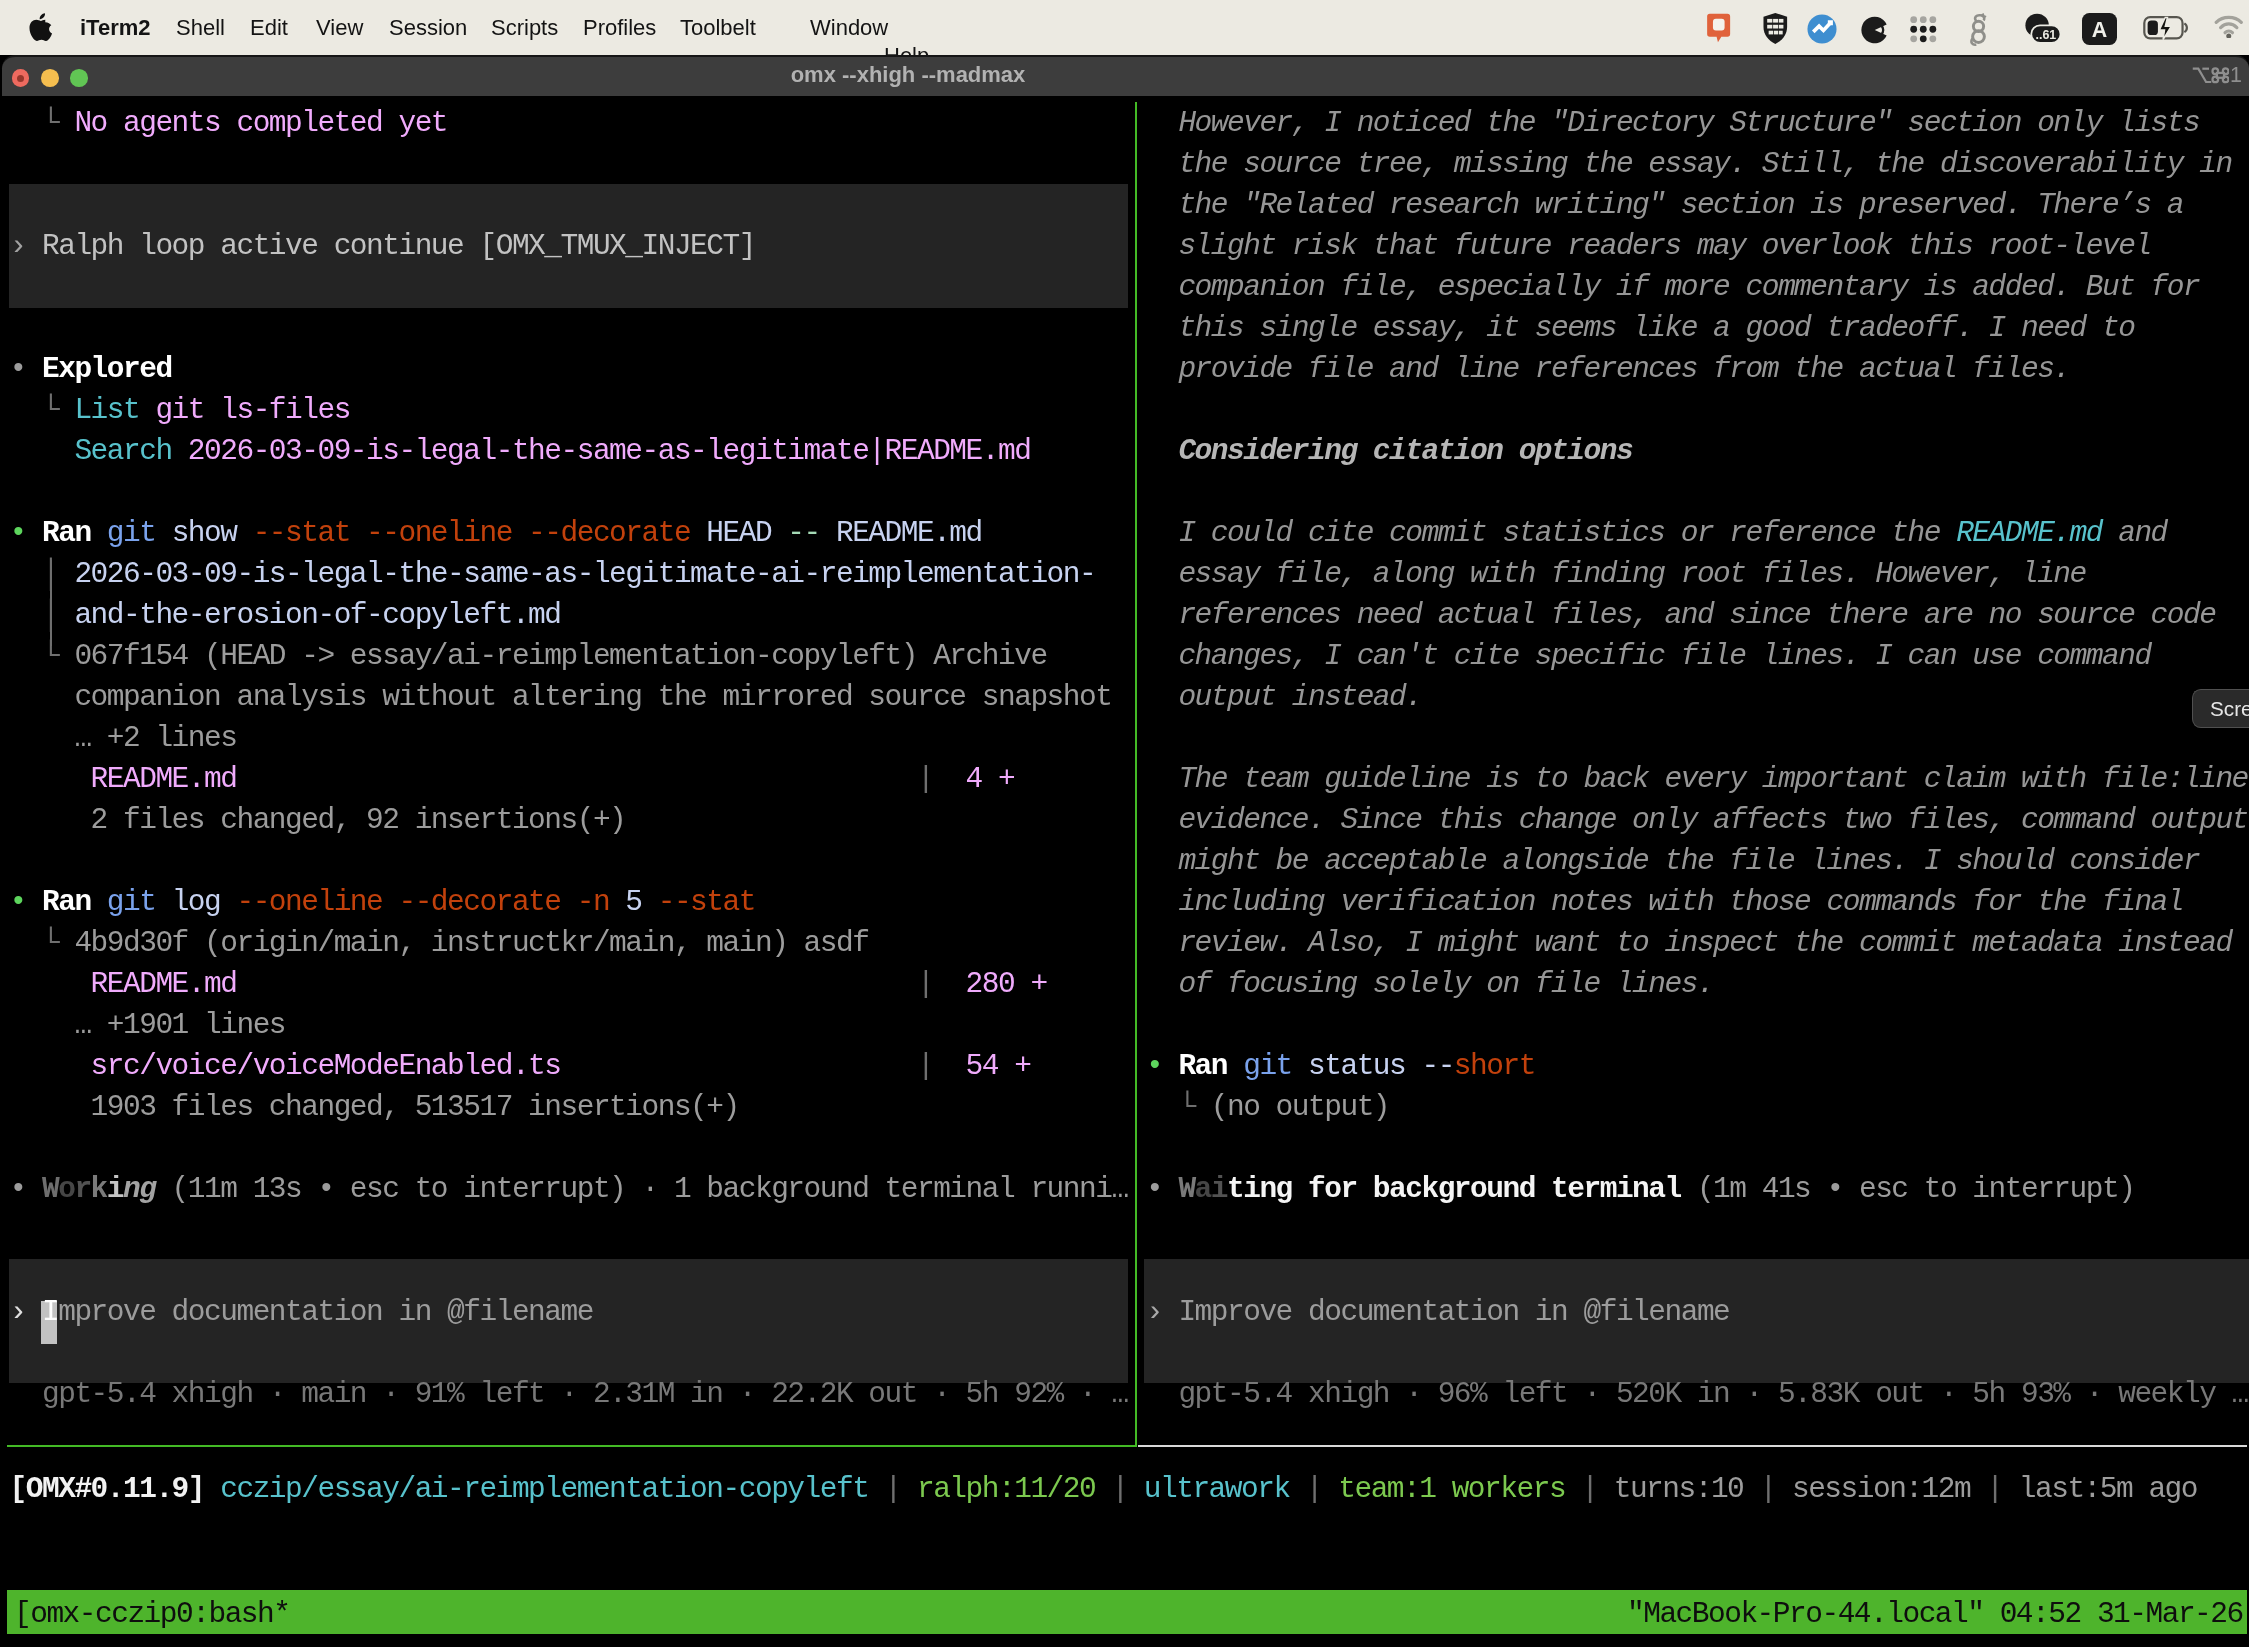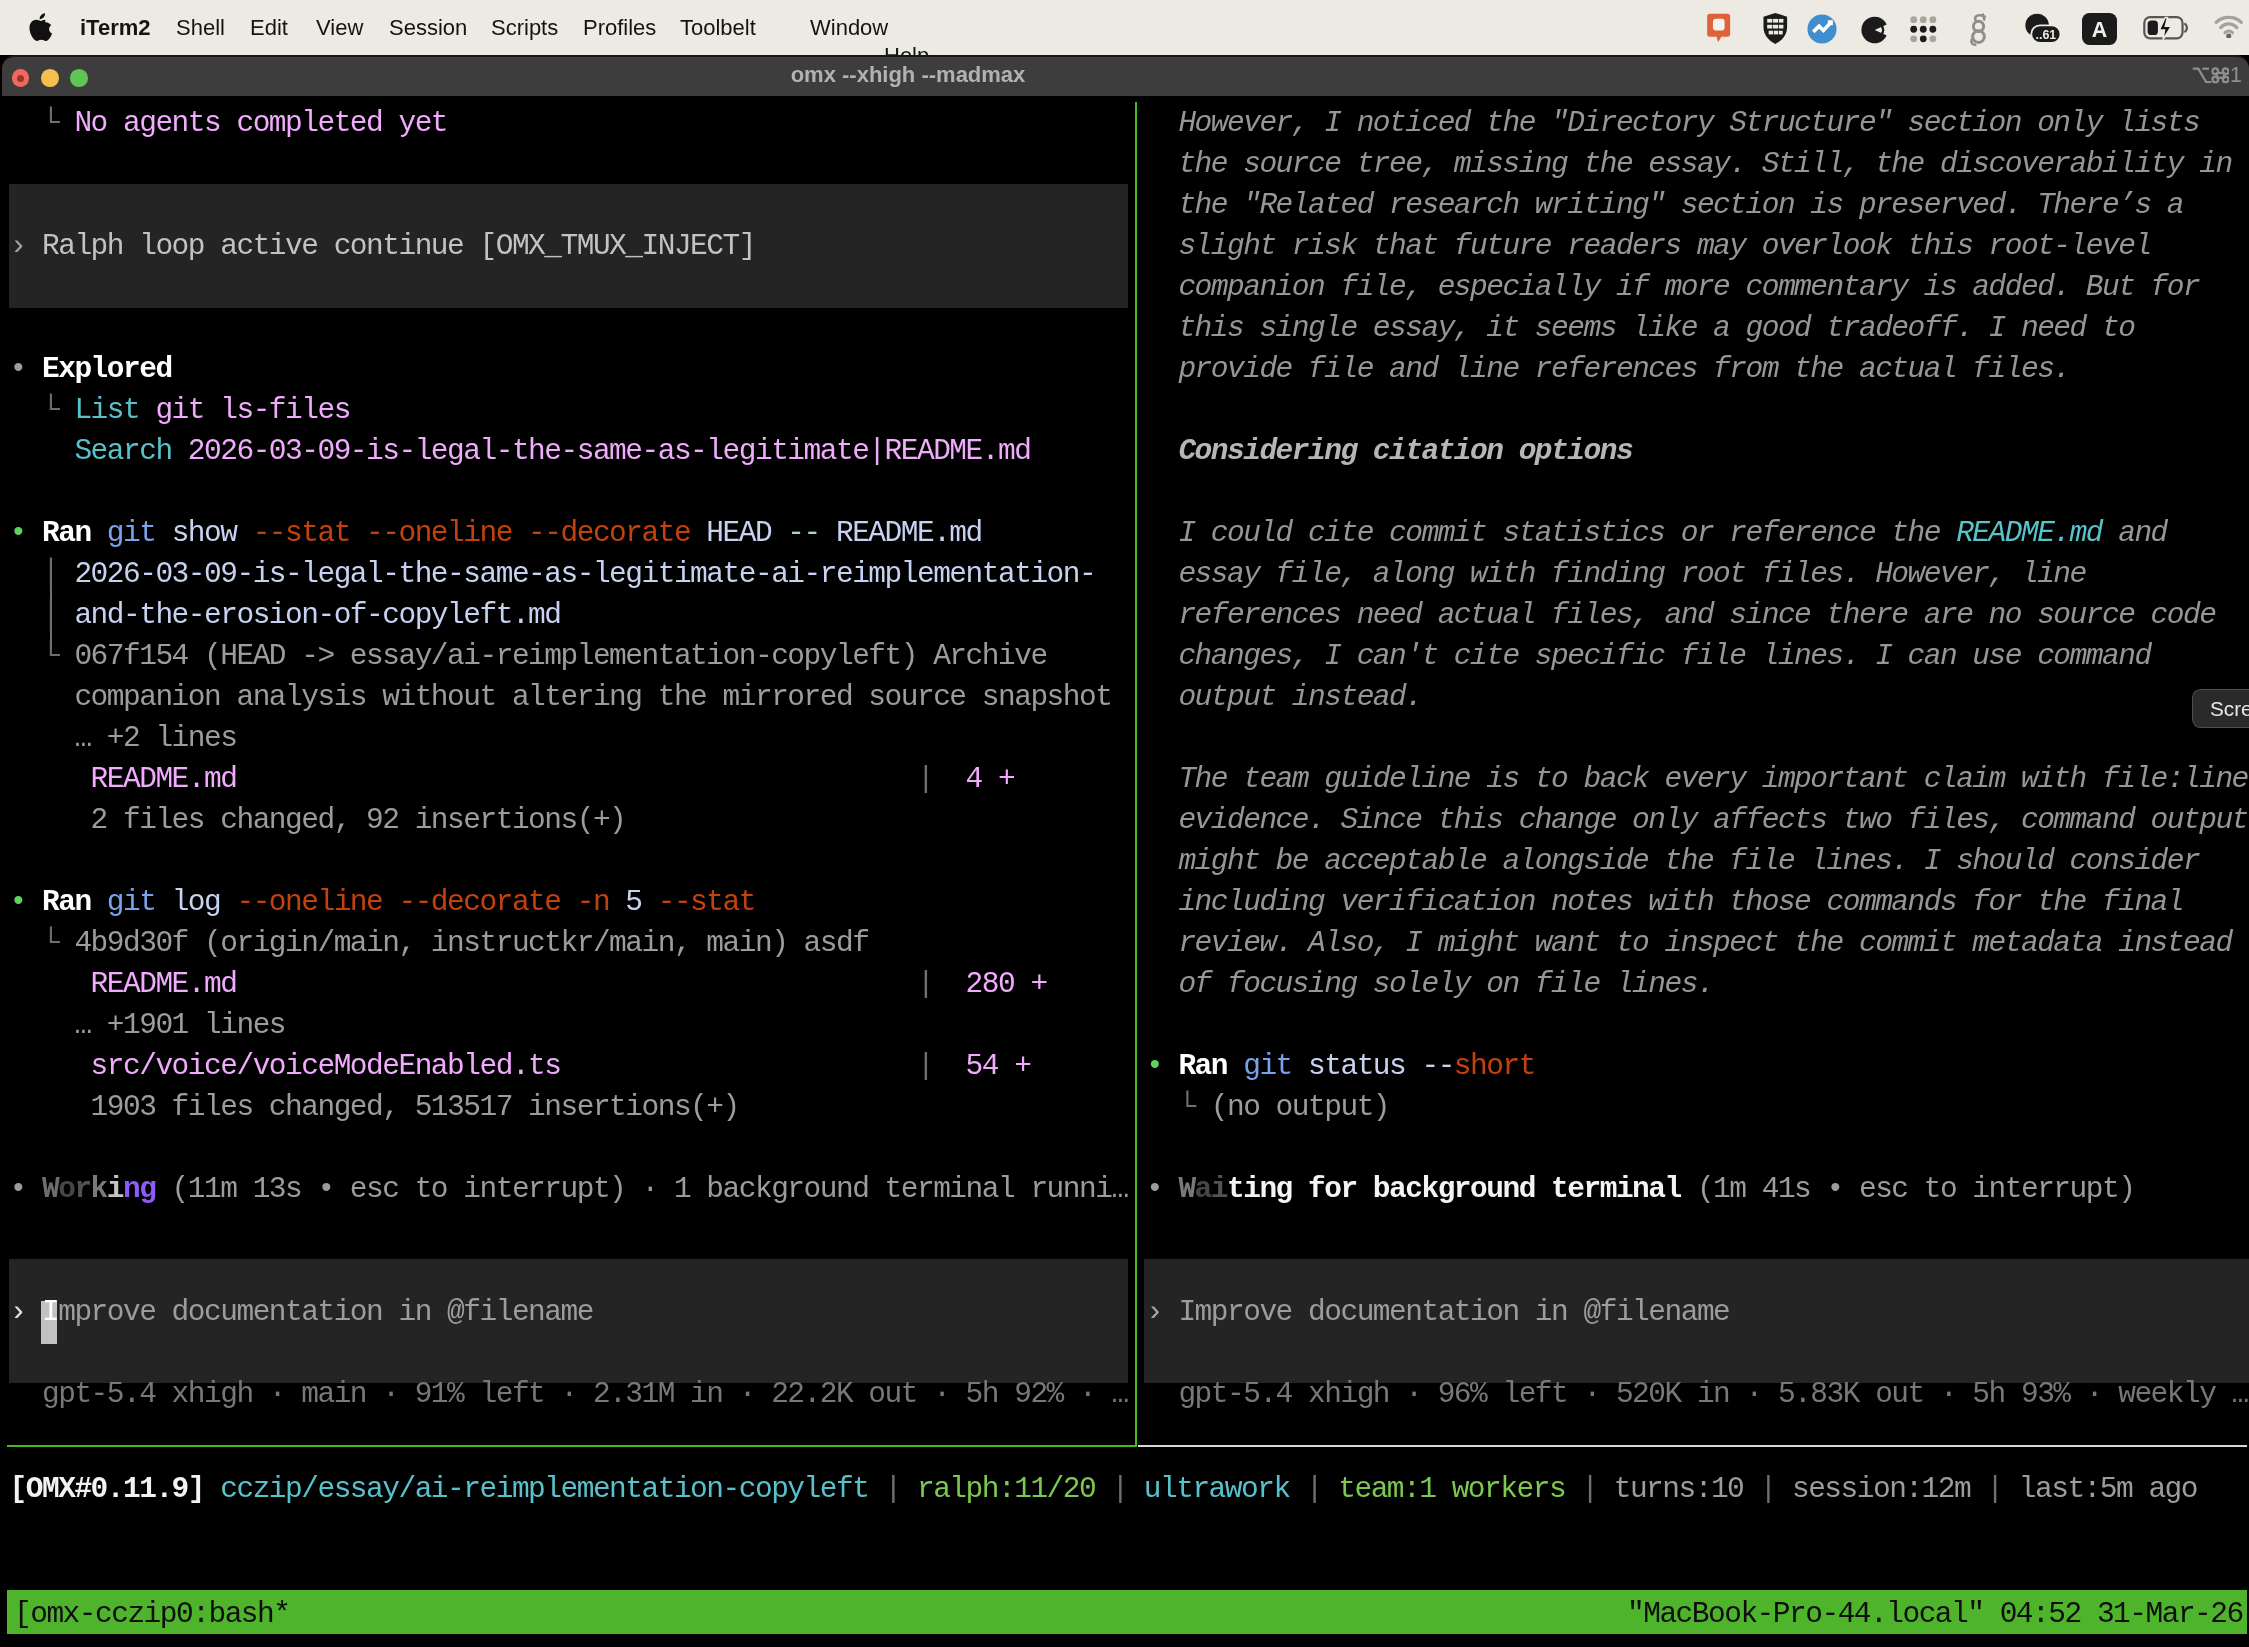--- a/index.html
+++ b/index.html
@@ -31,7 +31,7 @@
 .sh3{ color:#525252; font-weight:bold; }
 .sh4{ color:#7a7a7a; font-weight:bold; }
 .sh5{ color:#c4c4c4; font-weight:bold; }
-.sh6{ color:#8b5cf6; font-weight:bold; }
+.sh6{ color:#a3a3a3; font-weight:bold;font-style:italic; }
 .cur{ color:#fdfdfd; }
 </style></head>
 <body>

